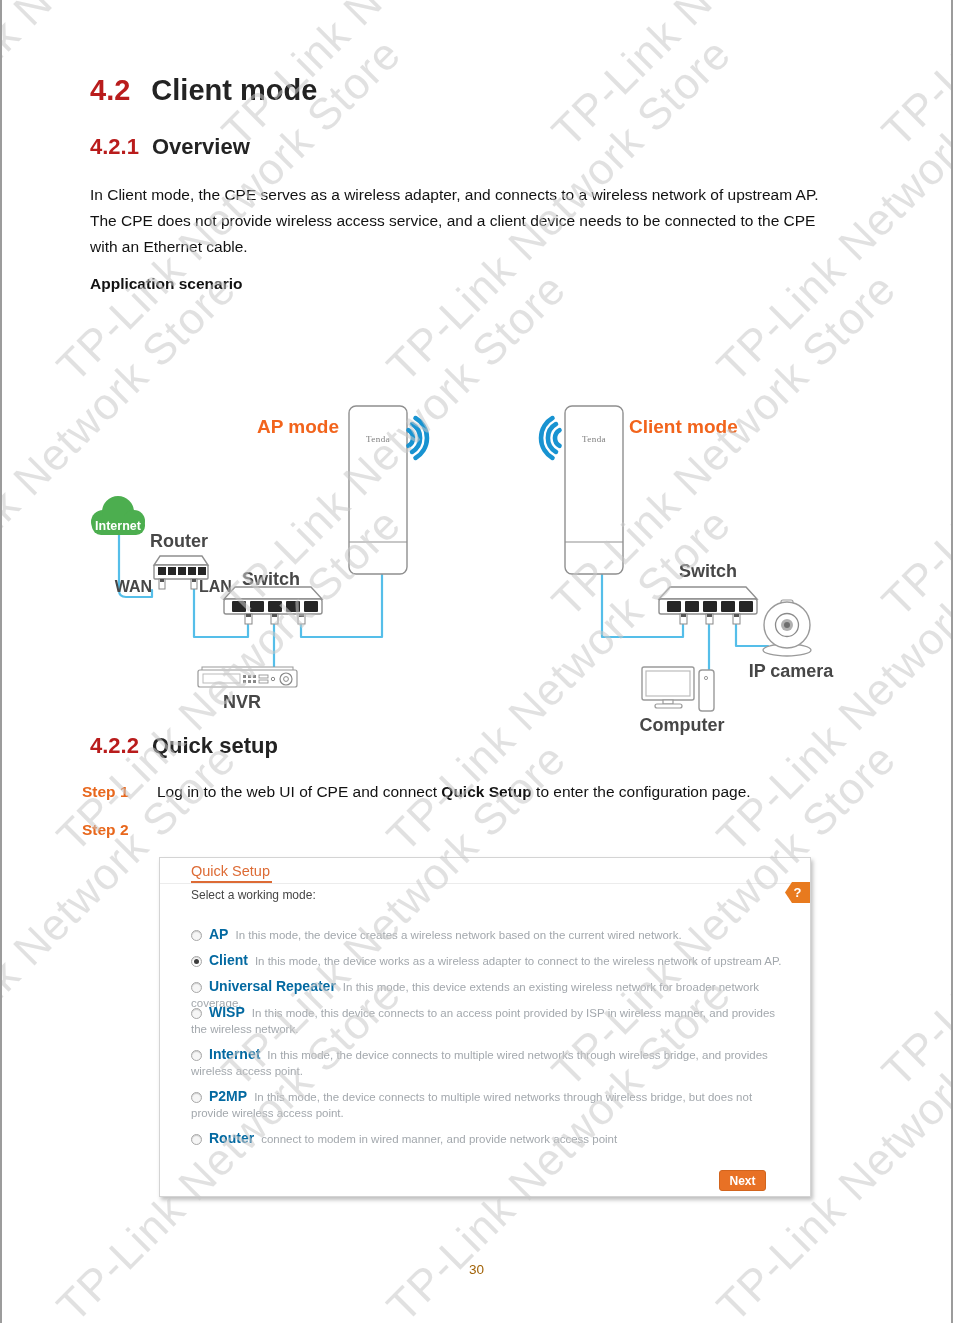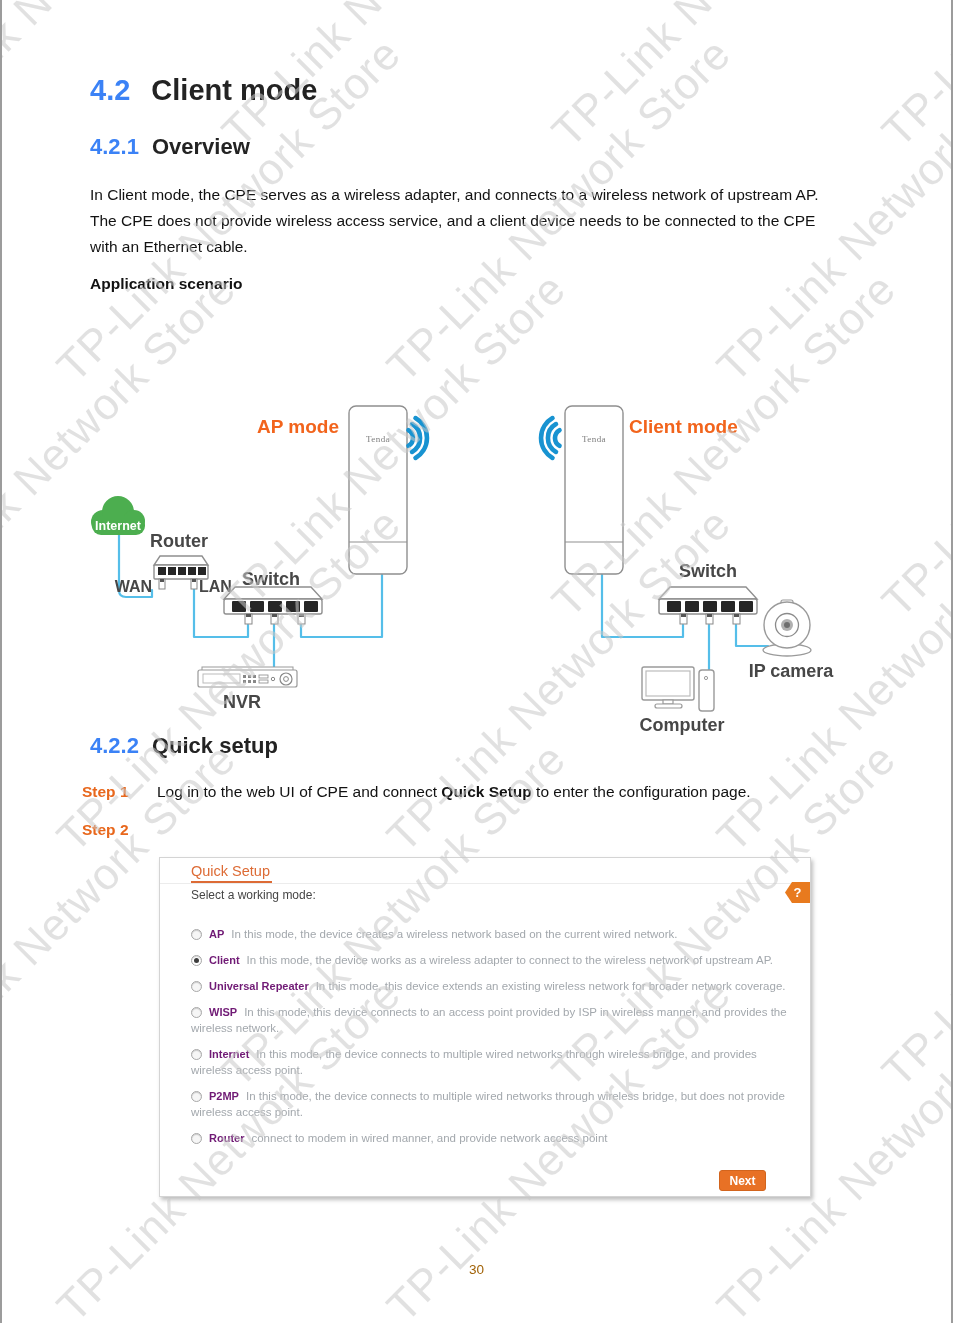--- a/index.html
+++ b/index.html
@@ -16,7 +16,7 @@
   .h1{left:88px;top:74px;font-size:29px;font-weight:bold;color:#232323;}
   .h2{left:88px;top:134px;font-size:22px;font-weight:bold;color:#232323;}
   .h3{left:88px;top:733px;font-size:22px;font-weight:bold;color:#232323;}
-  .num{color:#3b82f6;}
+  .num{color:#b91c1c;}
   .h1 .num{margin-right:21px;}
   .h2 .num,.h3 .num{margin-right:13px;}
   .body-text{font-size:15.5px;line-height:25.8px;color:#121212;}

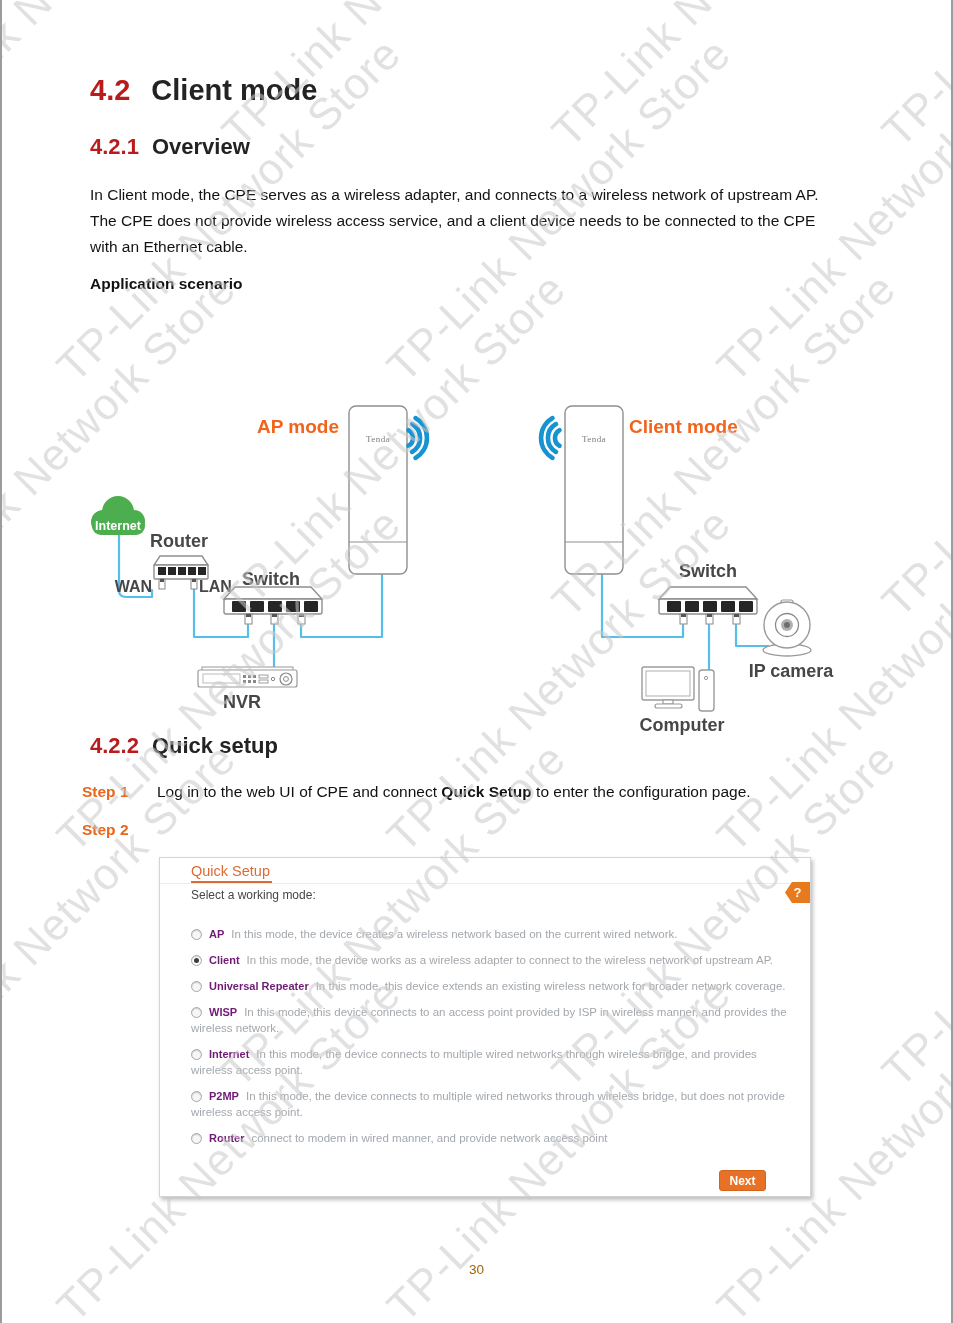--- a/index.html
+++ b/index.html
@@ -52,7 +52,7 @@
          vertical-align:-2px;margin-right:7px;box-shadow:inset 0 1px 1px rgba(0,0,0,.18);}
   .opt.selected .radio{background:#fff;}
   .opt.selected .radio::after{content:"";position:absolute;inset:2px;border-radius:50%;background:#3d3d3d;}
-  .opt-label{font-weight:bold;color:#701a75;font-size:11px;margin-right:7px;}
+  .opt-label{font-weight:bold;color:#0369a1;font-size:14px;margin-right:7px;}
   .qs-next{position:absolute;left:559px;top:312px;width:47px;height:21px;background:#e87125;
            color:#fff;font-size:12px;font-weight:bold;text-align:center;line-height:21px;
            border-radius:3px;border:1px solid #d2641d;box-sizing:border-box;}

